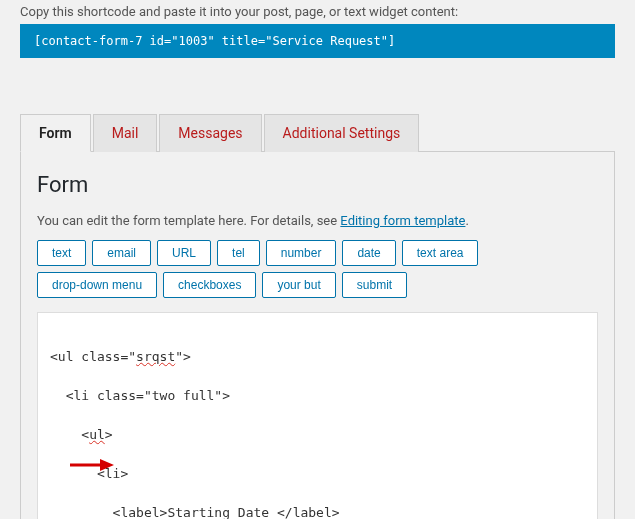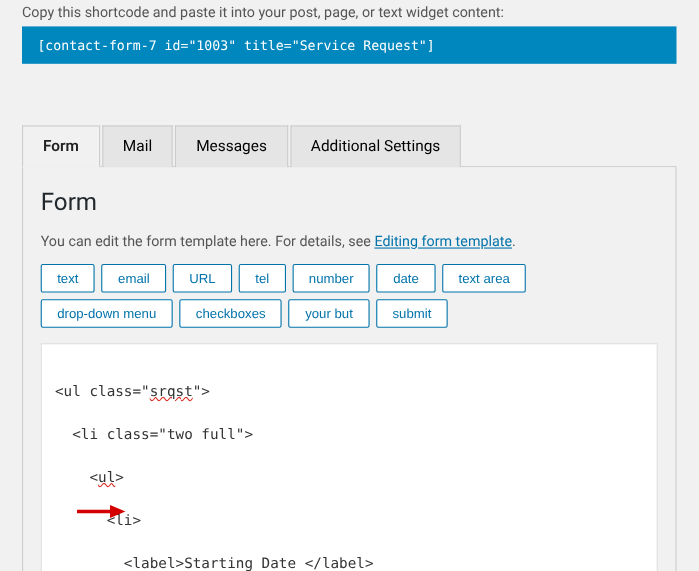--- a/index.html
+++ b/index.html
@@ -41,7 +41,7 @@
     border: 1px solid #ccc;
     border-bottom: none;
     background: #e5e5e5;
-    color: #000000;
+    color: #b91c1c;
     font-size: 14px;
     margin-right: 2px;
     cursor: pointer;

